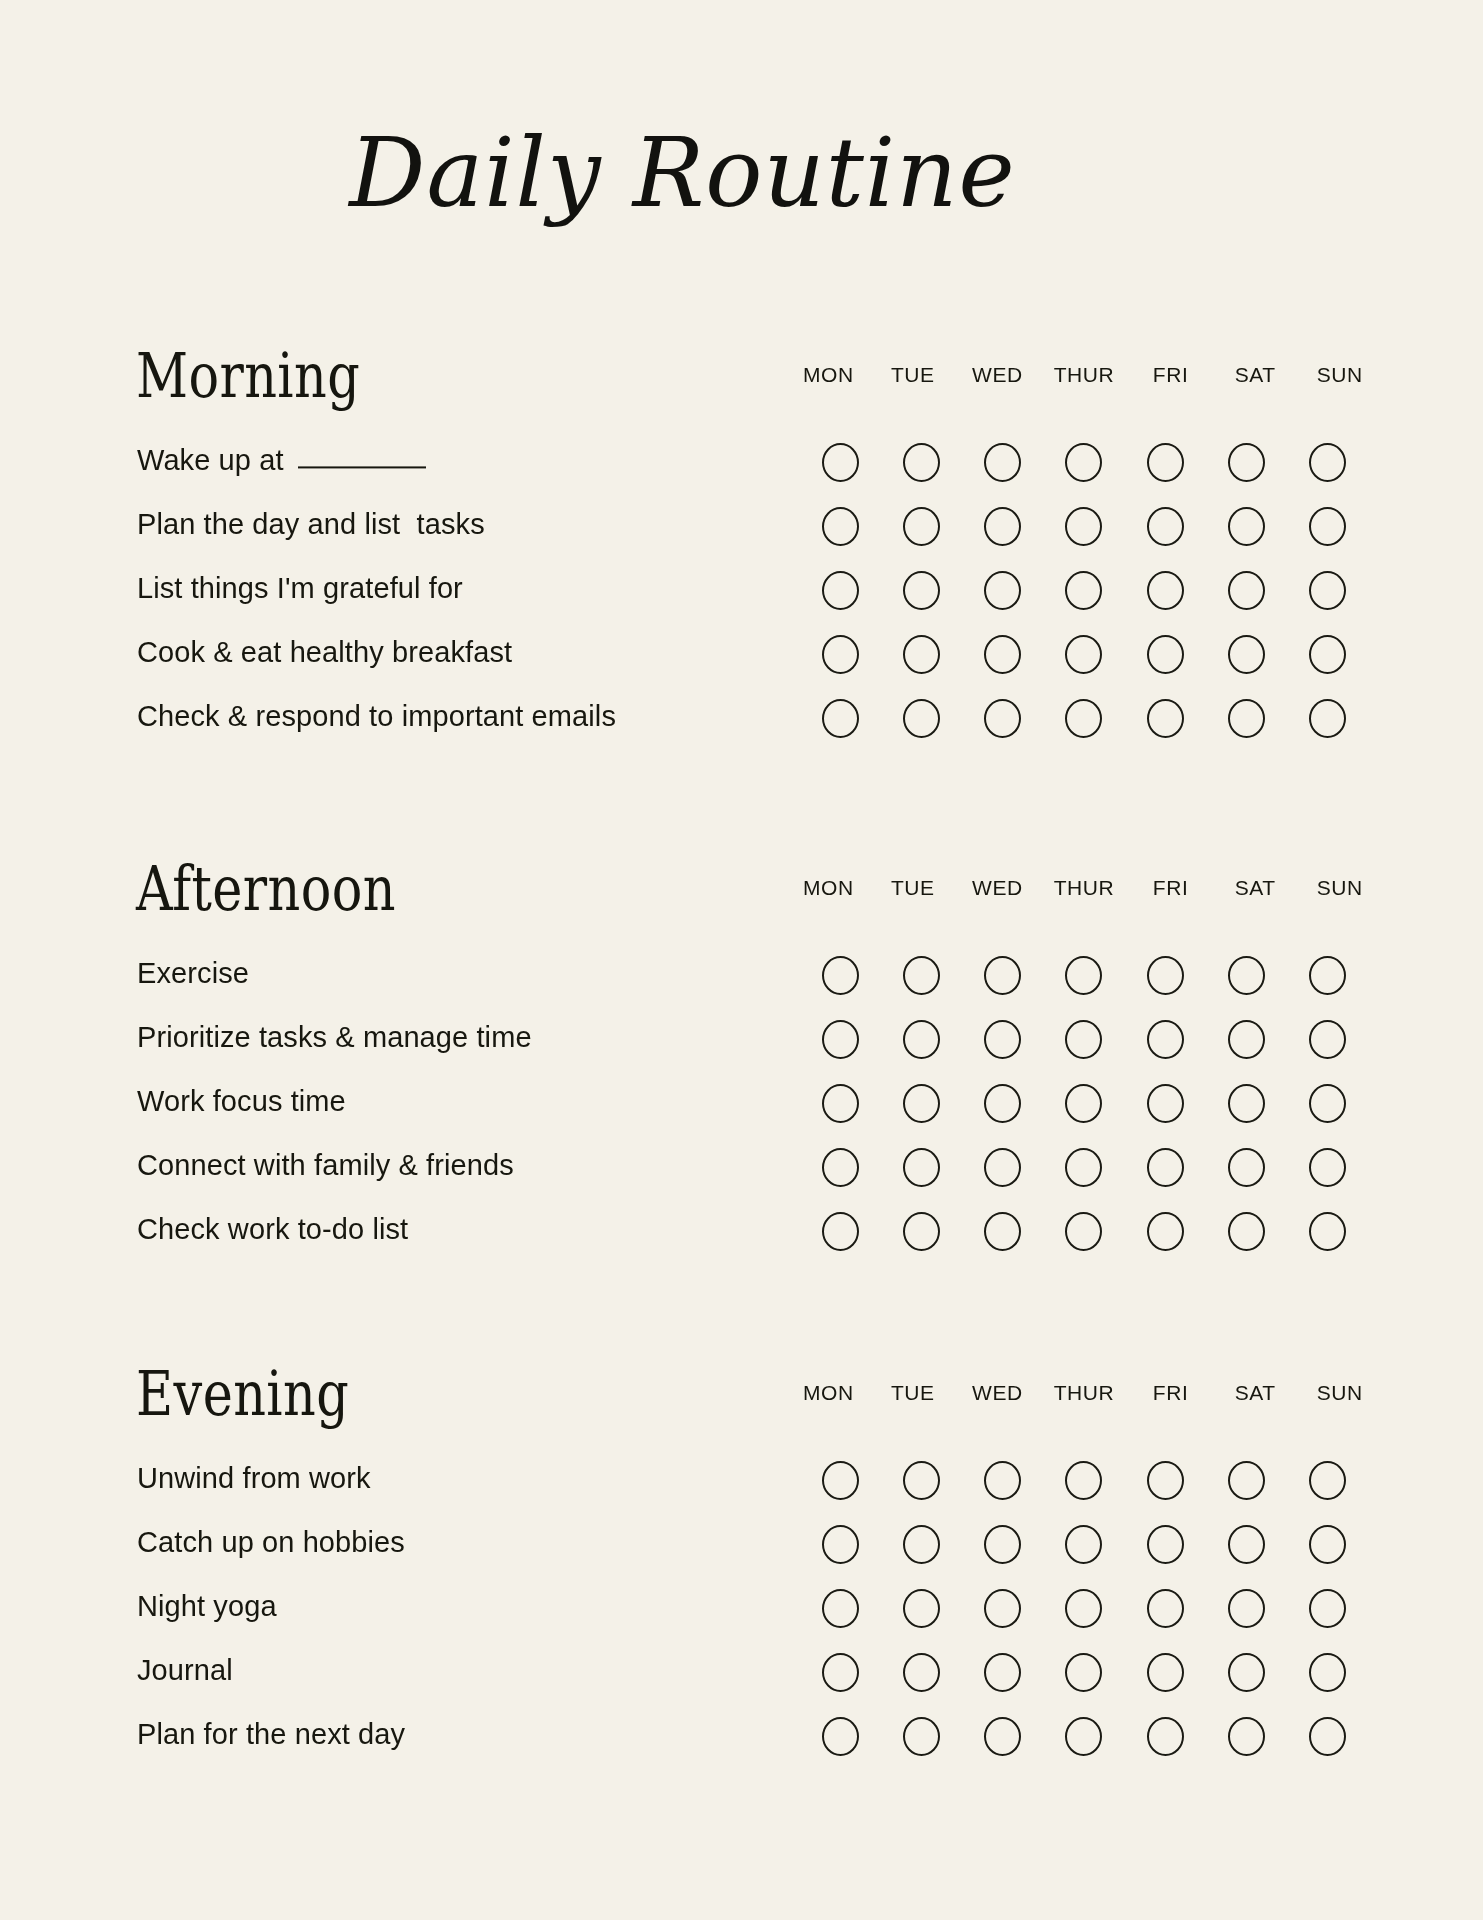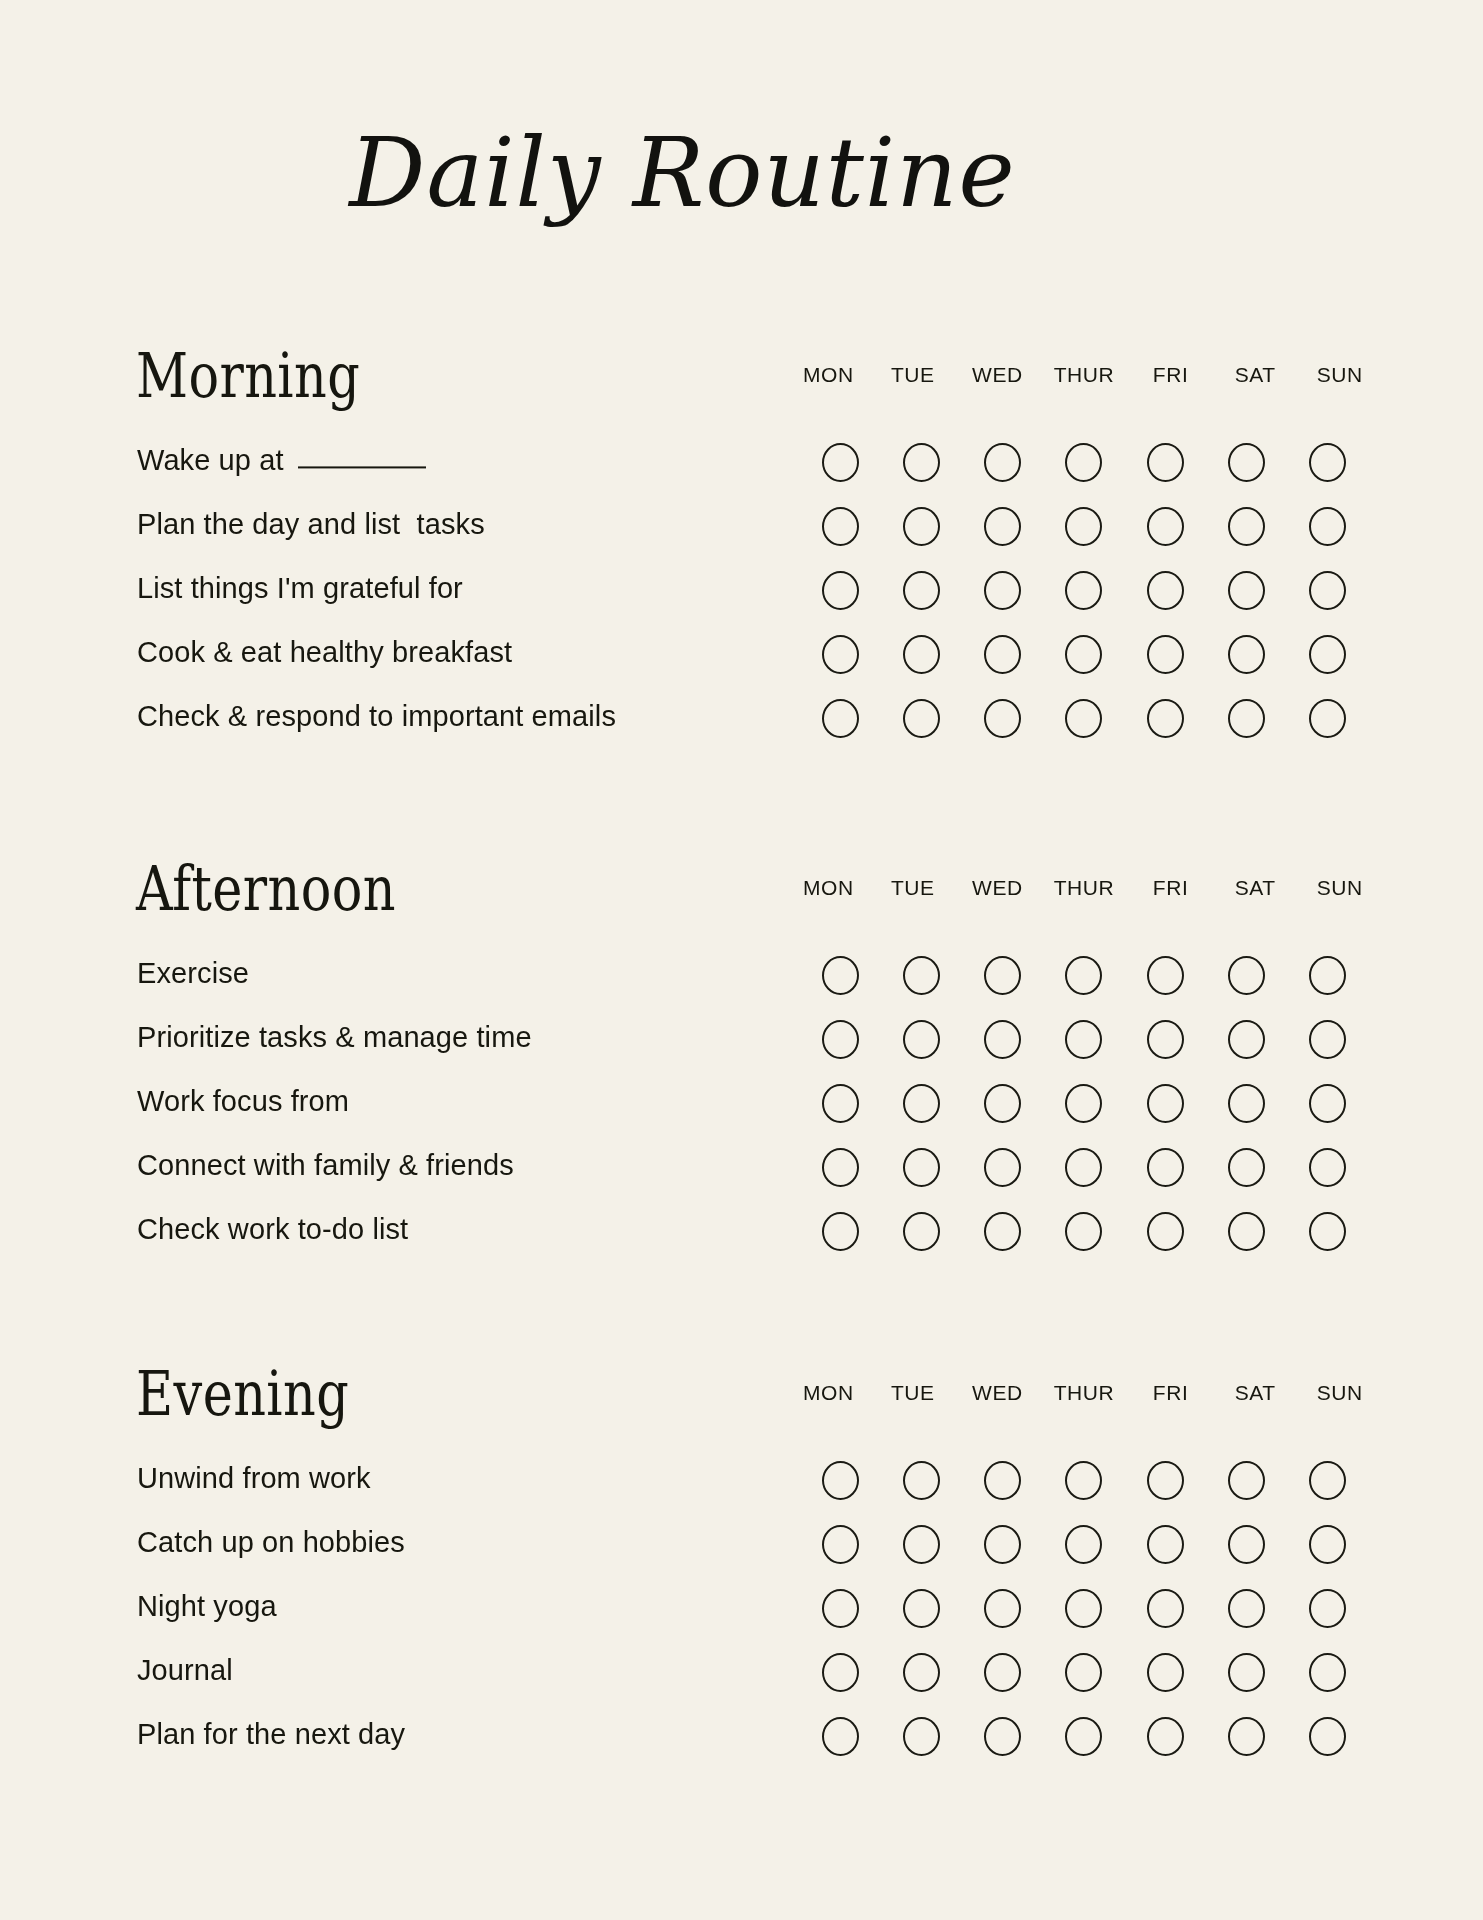--- a/index.html
+++ b/index.html
@@ -363,7 +363,7 @@
           </div>
         </div>
         <div class="task-row">
-          <div class="task-label">Work focus from</div>
+          <div class="task-label">Work focus time</div>
           <div class="checks">
             <div class="check-cell">
               <span class="check-circle"></span>

